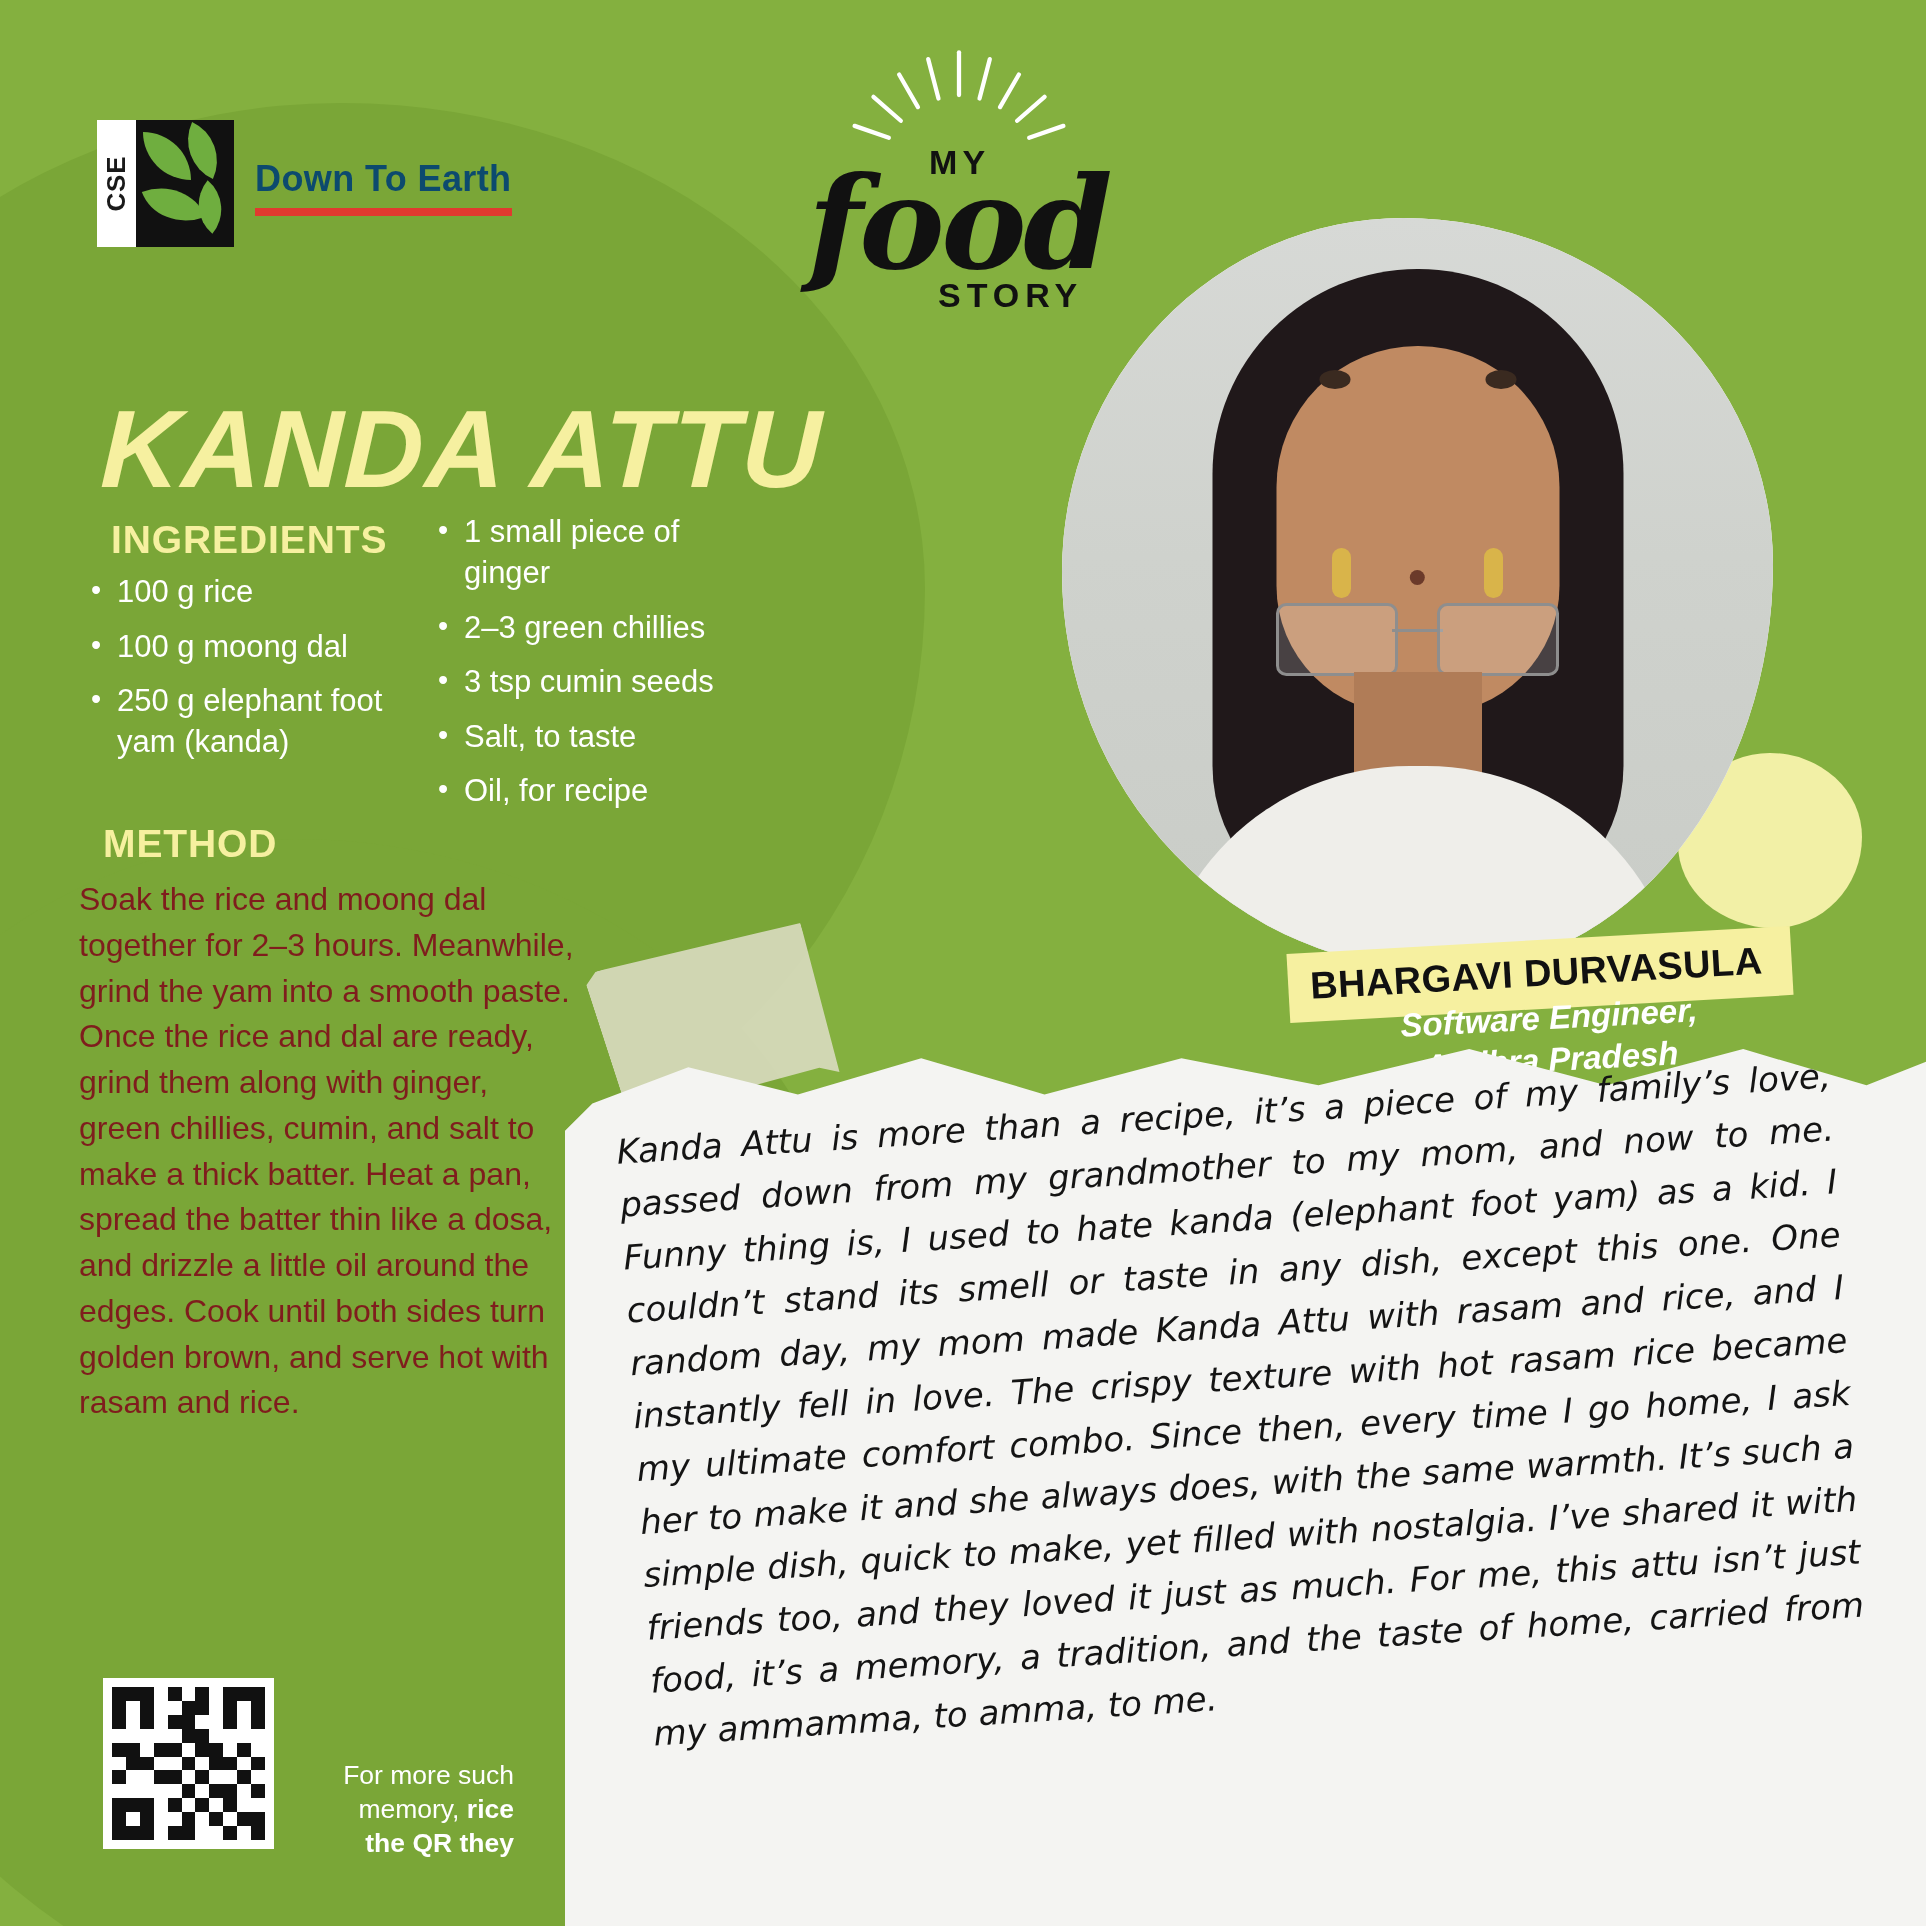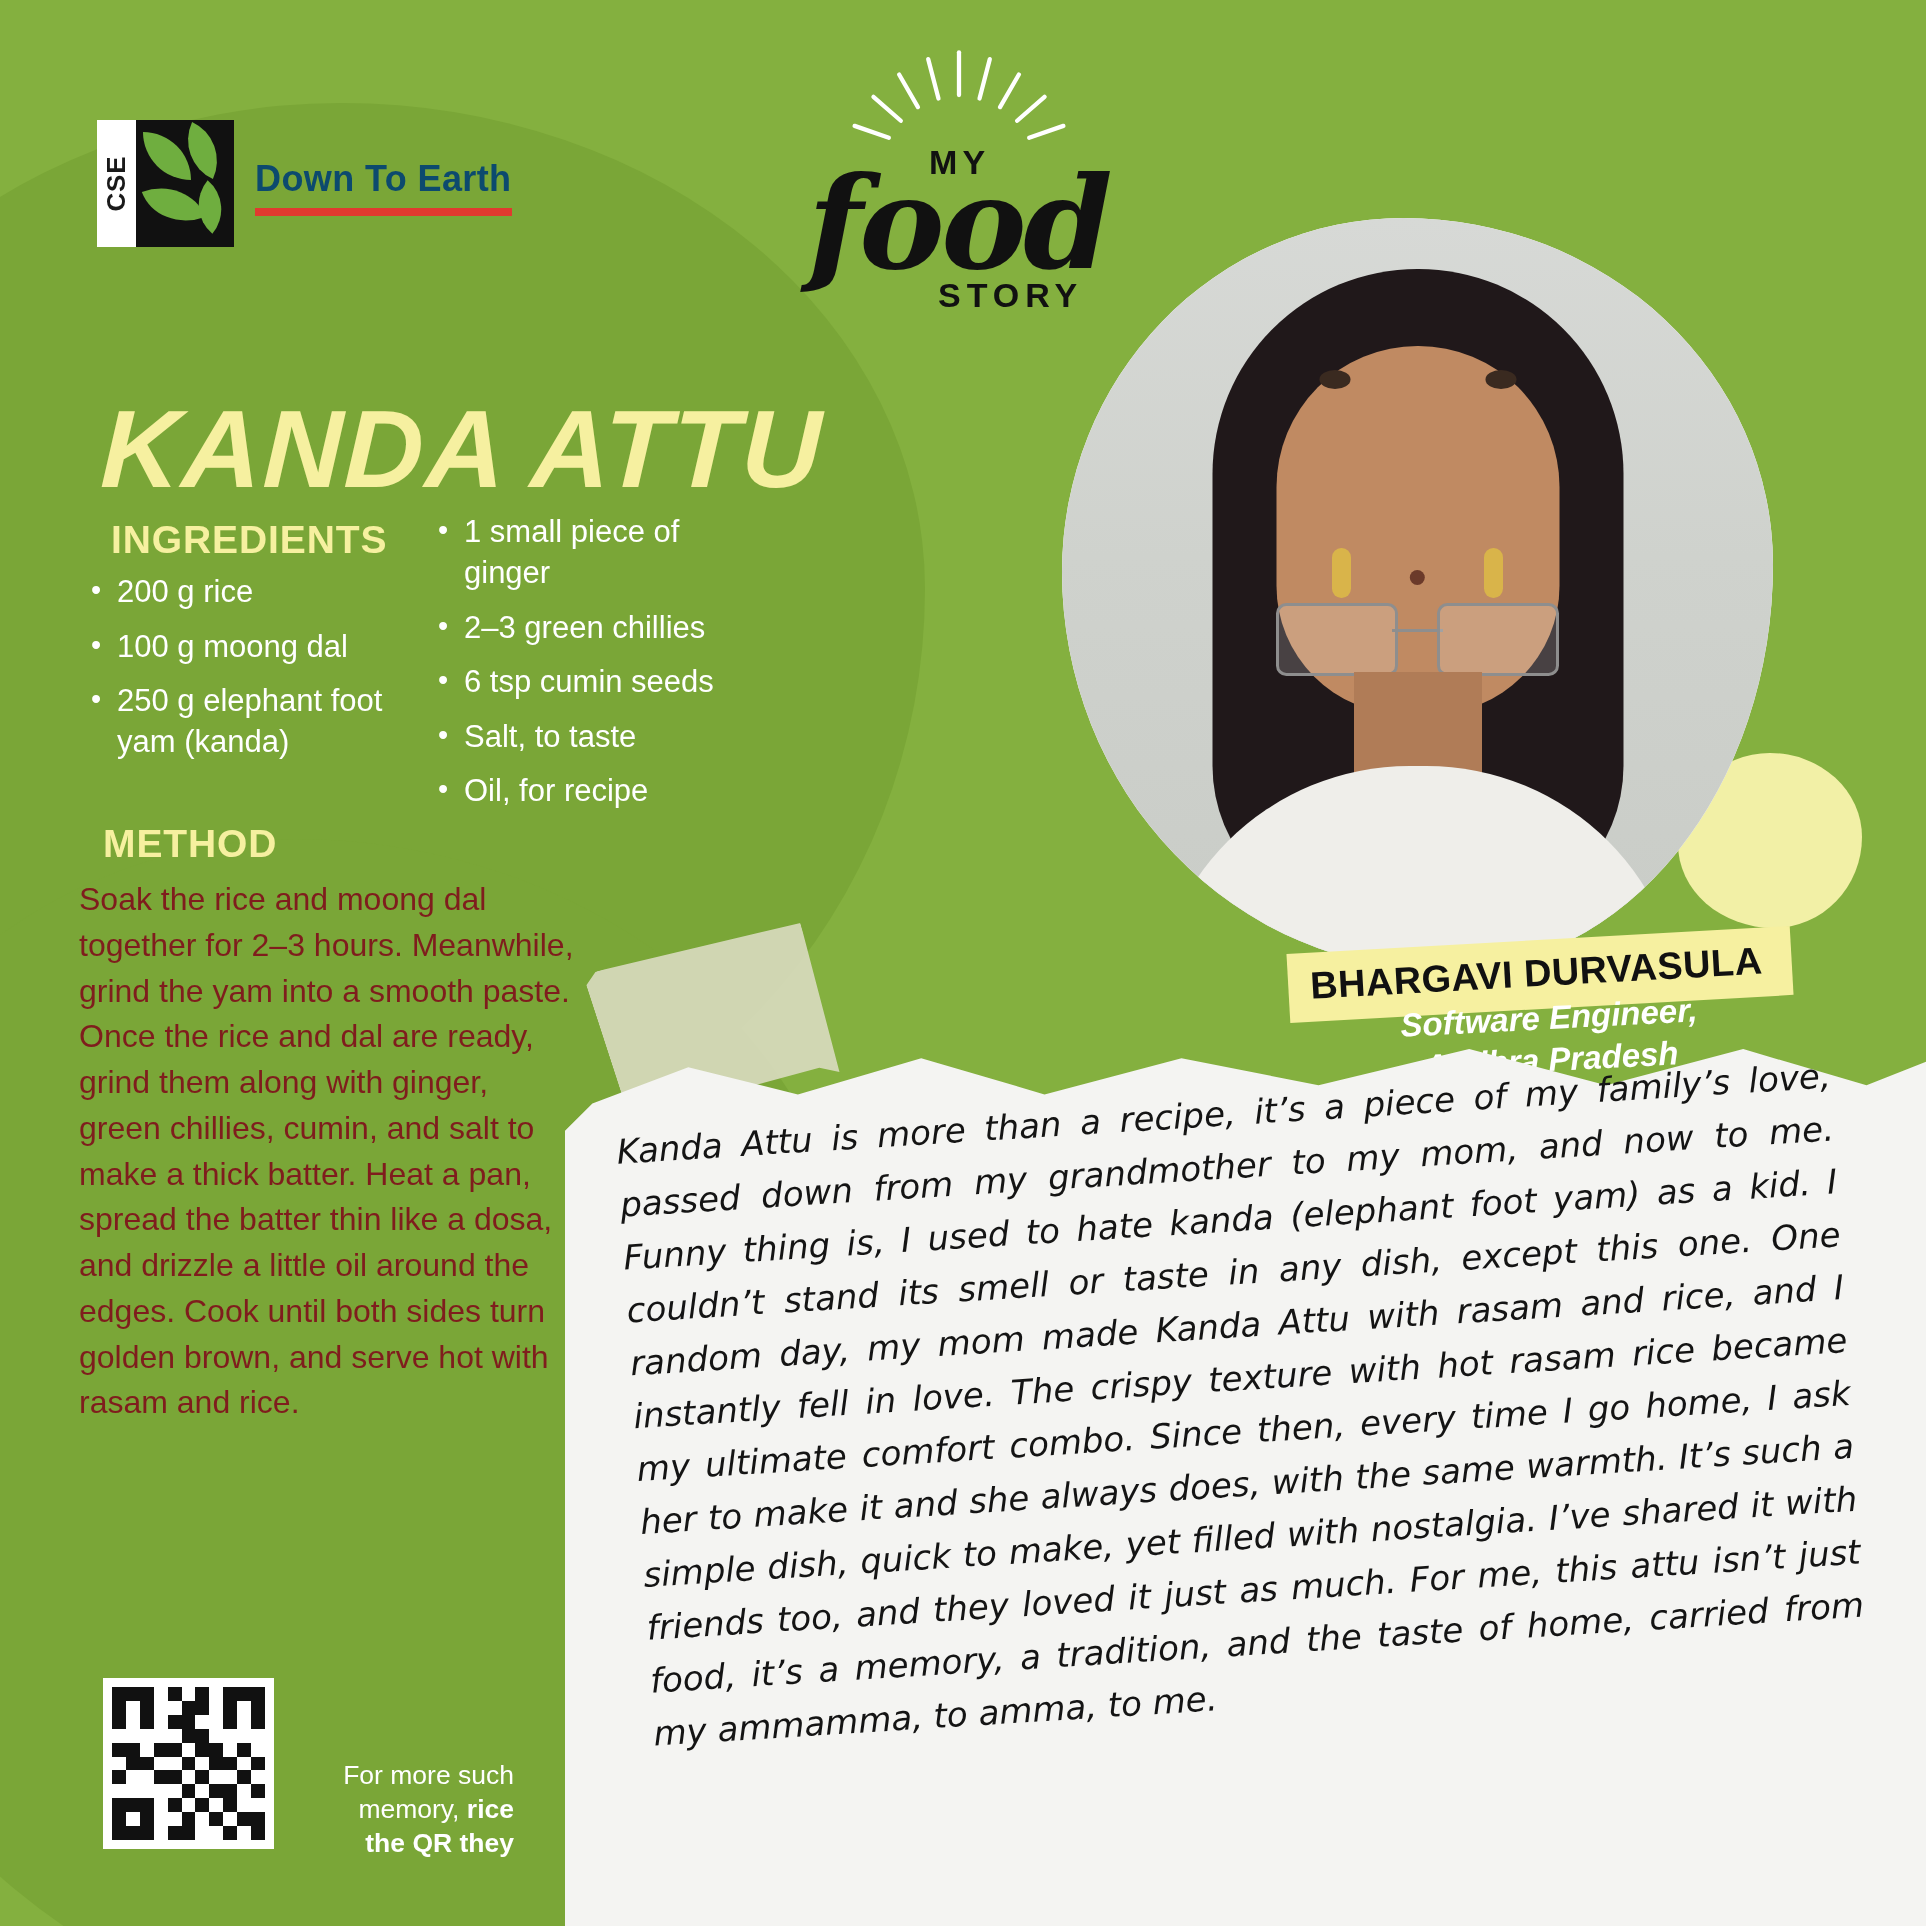--- a/index.html
+++ b/index.html
@@ -474,7 +474,7 @@
   <div class="ing-col" id="ing-col-1">
     <div class="ing-item">
       <div class="ing-bullet">•</div>
-      <div class="ing-text">200 g rice</div>
+      <div class="ing-text">100 g rice</div>
     </div>
     <div class="ing-item">
       <div class="ing-bullet">•</div>

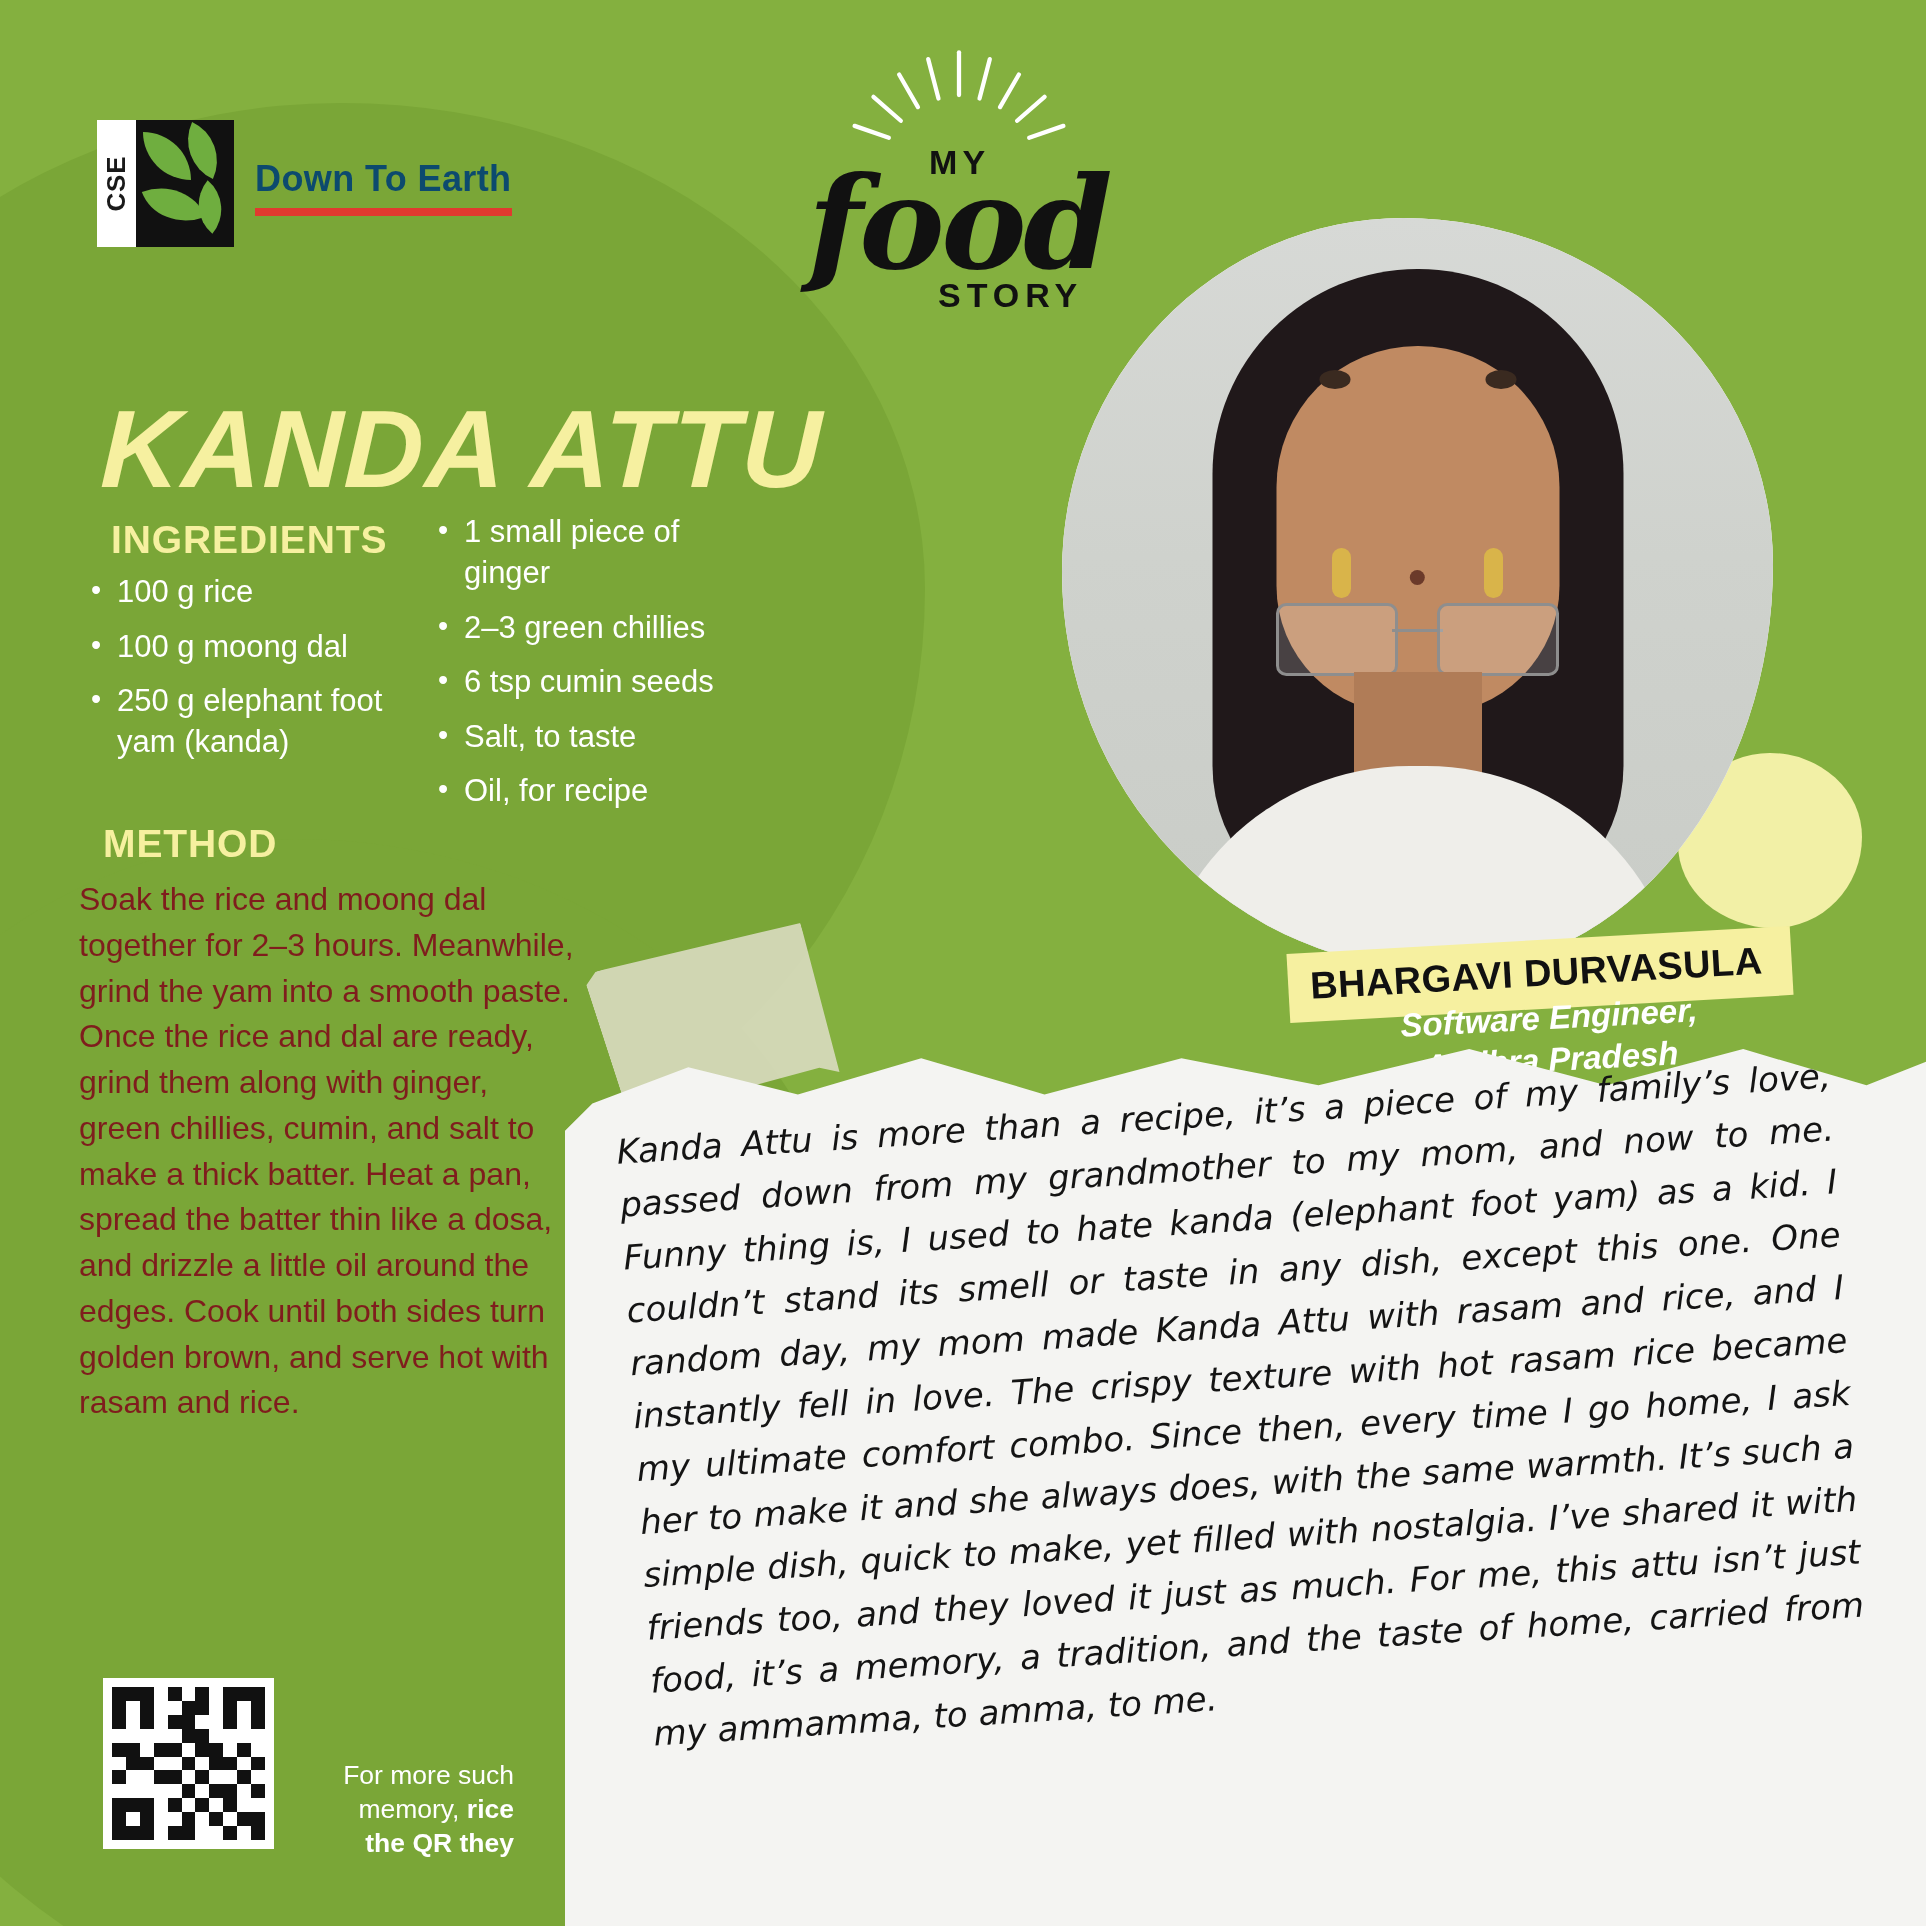--- a/index.html
+++ b/index.html
@@ -497,7 +497,7 @@
     </div>
     <div class="ing-item">
       <div class="ing-bullet">•</div>
-      <div class="ing-text">6 tsp cumin seeds</div>
+      <div class="ing-text">3 tsp cumin seeds</div>
     </div>
     <div class="ing-item">
       <div class="ing-bullet">•</div>

